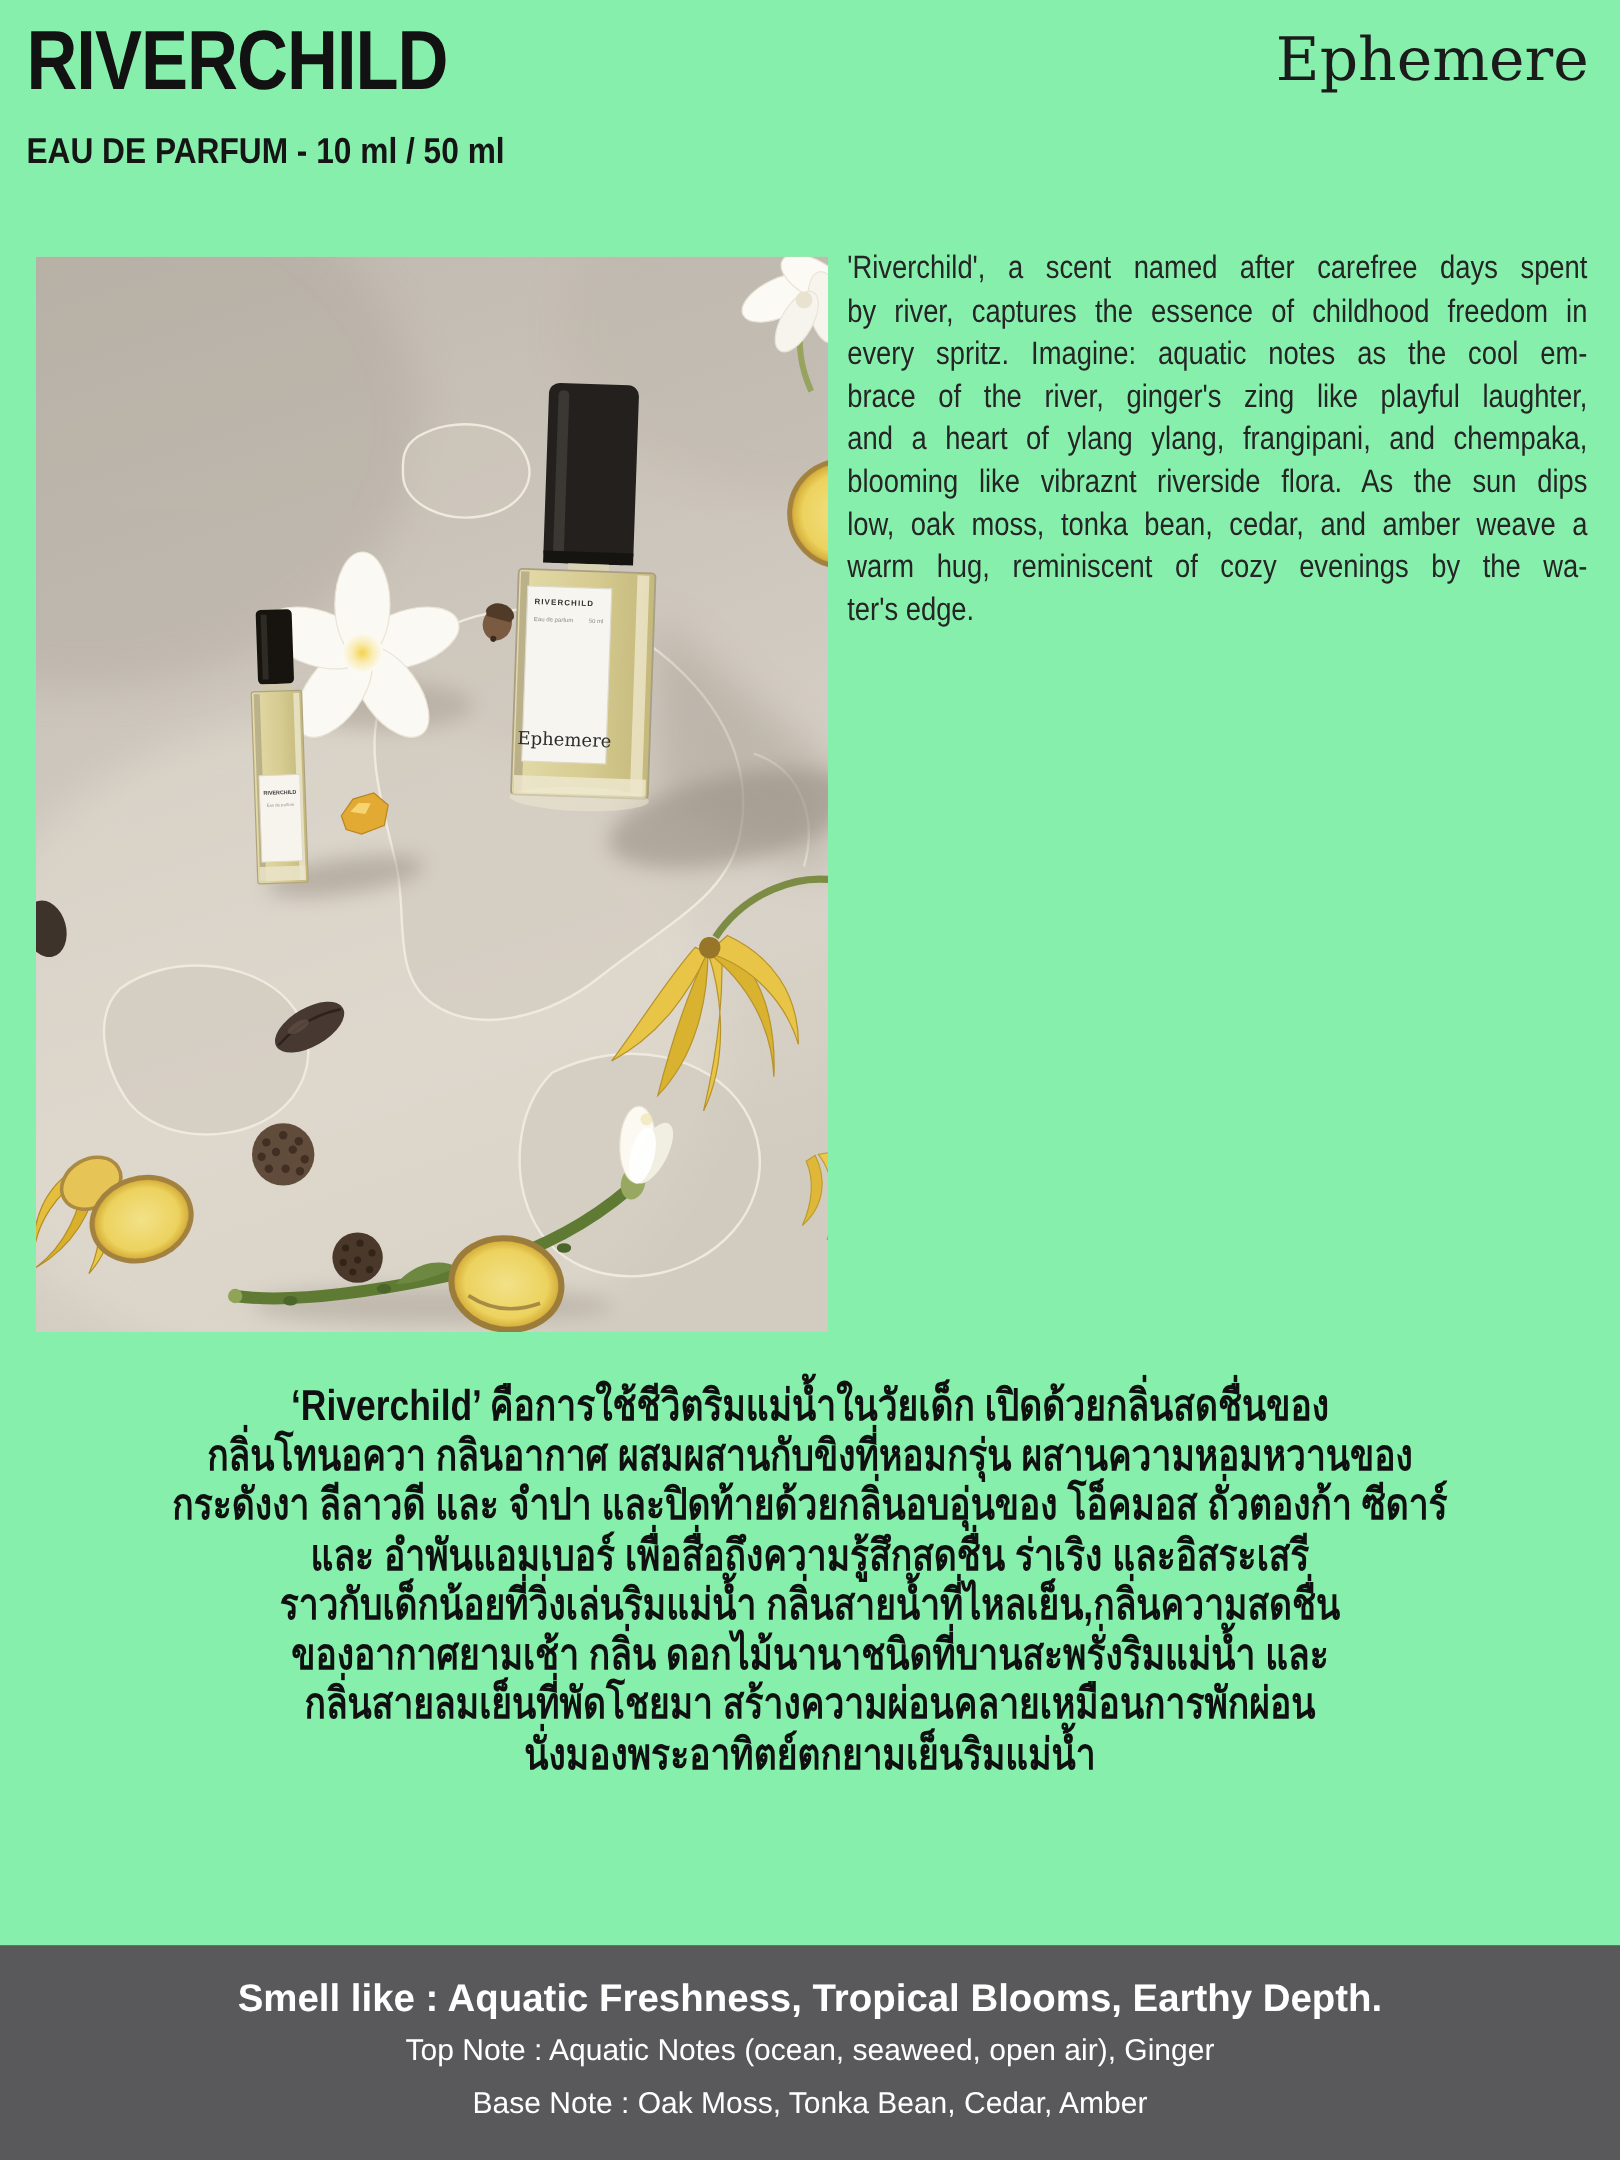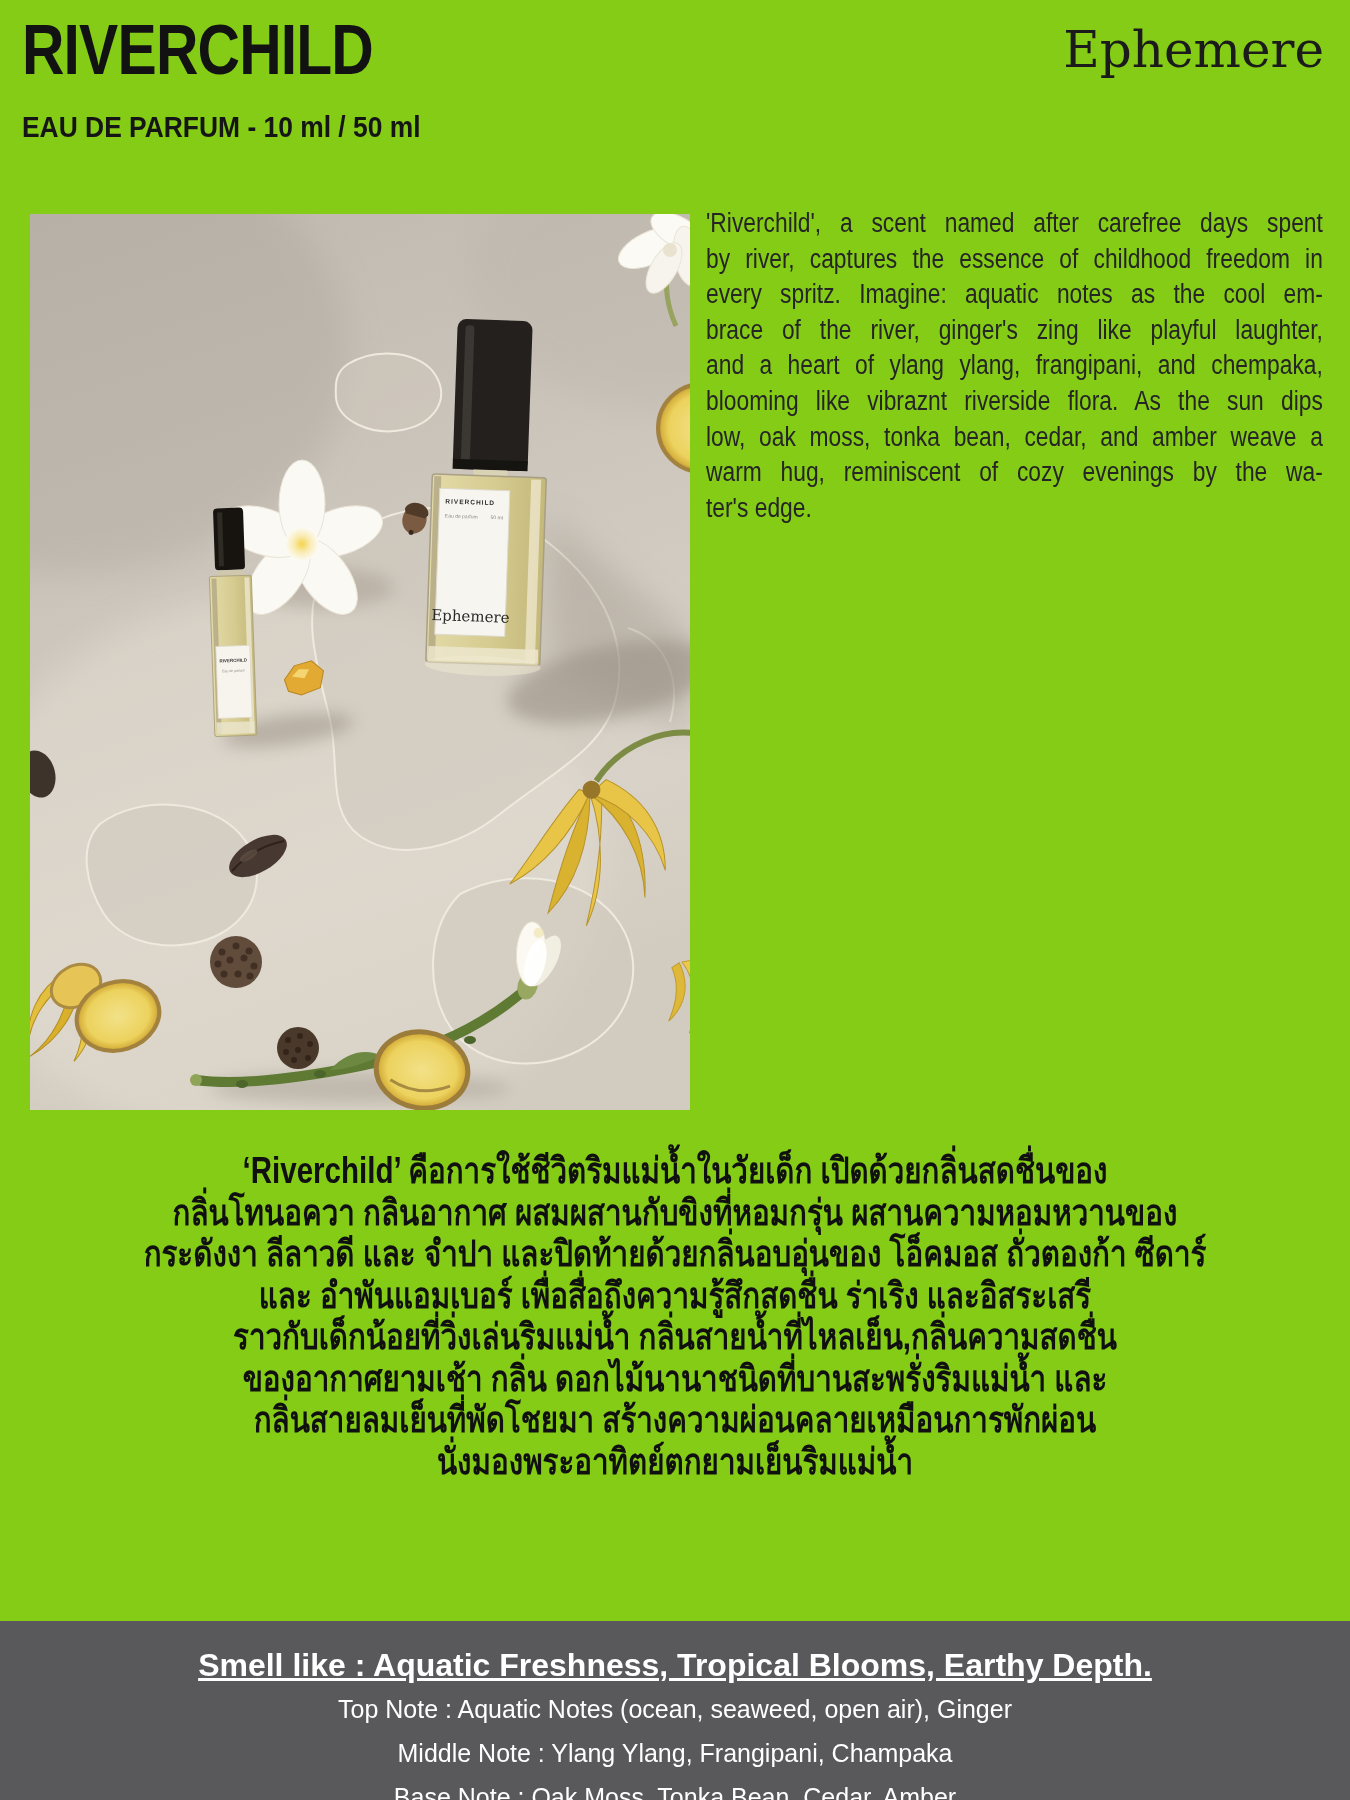--- a/index.html
+++ b/index.html
@@ -4,7 +4,7 @@
 <style>
   html,body{margin:0;padding:0;}
   body{width:1350px;height:1800px;font-family:"Liberation Sans",sans-serif;}
-  .page{position:relative;width:1350px;height:1800px;background:#84cc16;overflow:hidden;color:#141414;}
+  .page{position:relative;width:1350px;height:1800px;background:#86efac;overflow:hidden;color:#141414;}
 
   .title{position:absolute;left:22px;top:12px;margin:0;font-size:70px;line-height:76px;font-weight:bold;
          letter-spacing:-1px;white-space:nowrap;transform:scaleX(.84);transform-origin:left top;color:#121212;}

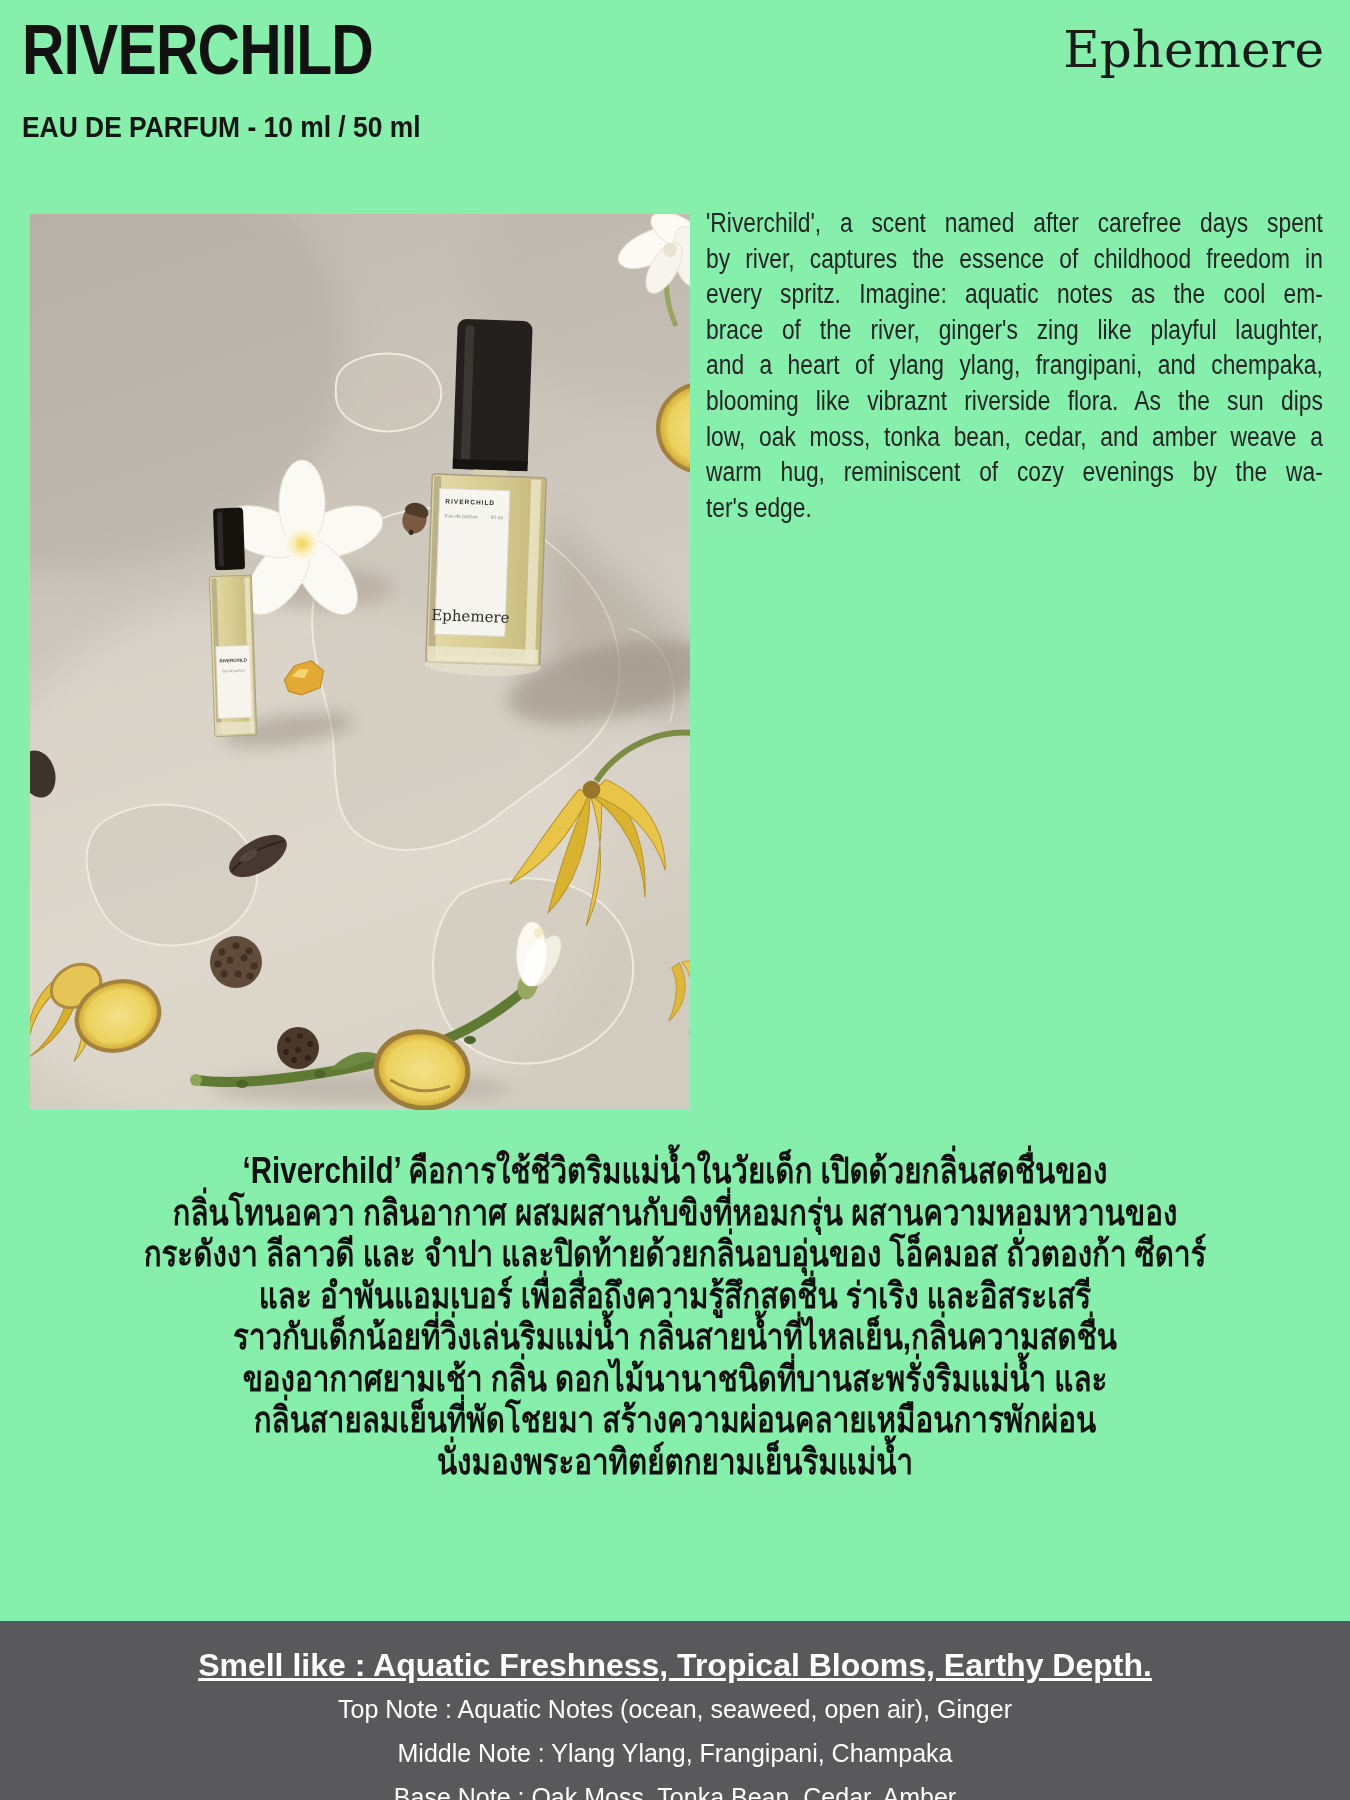--- a/index.html
+++ b/index.html
@@ -27,7 +27,7 @@
 
   .footer{position:absolute;left:0;top:1621px;width:1350px;height:179px;background:#59585a;color:#ffffff;
           box-sizing:border-box;padding-top:22px;}
-  .f-bold{font-size:32px;font-weight:bold;line-height:44px;text-align:center;white-space:nowrap;text-decoration:underline;}
+  .f-bold{font-size:32px;font-weight:bold;line-height:44px;text-align:center;white-space:nowrap;}
   .f-line{font-size:25px;line-height:44px;text-align:center;white-space:nowrap;}
 </style>
 </head>

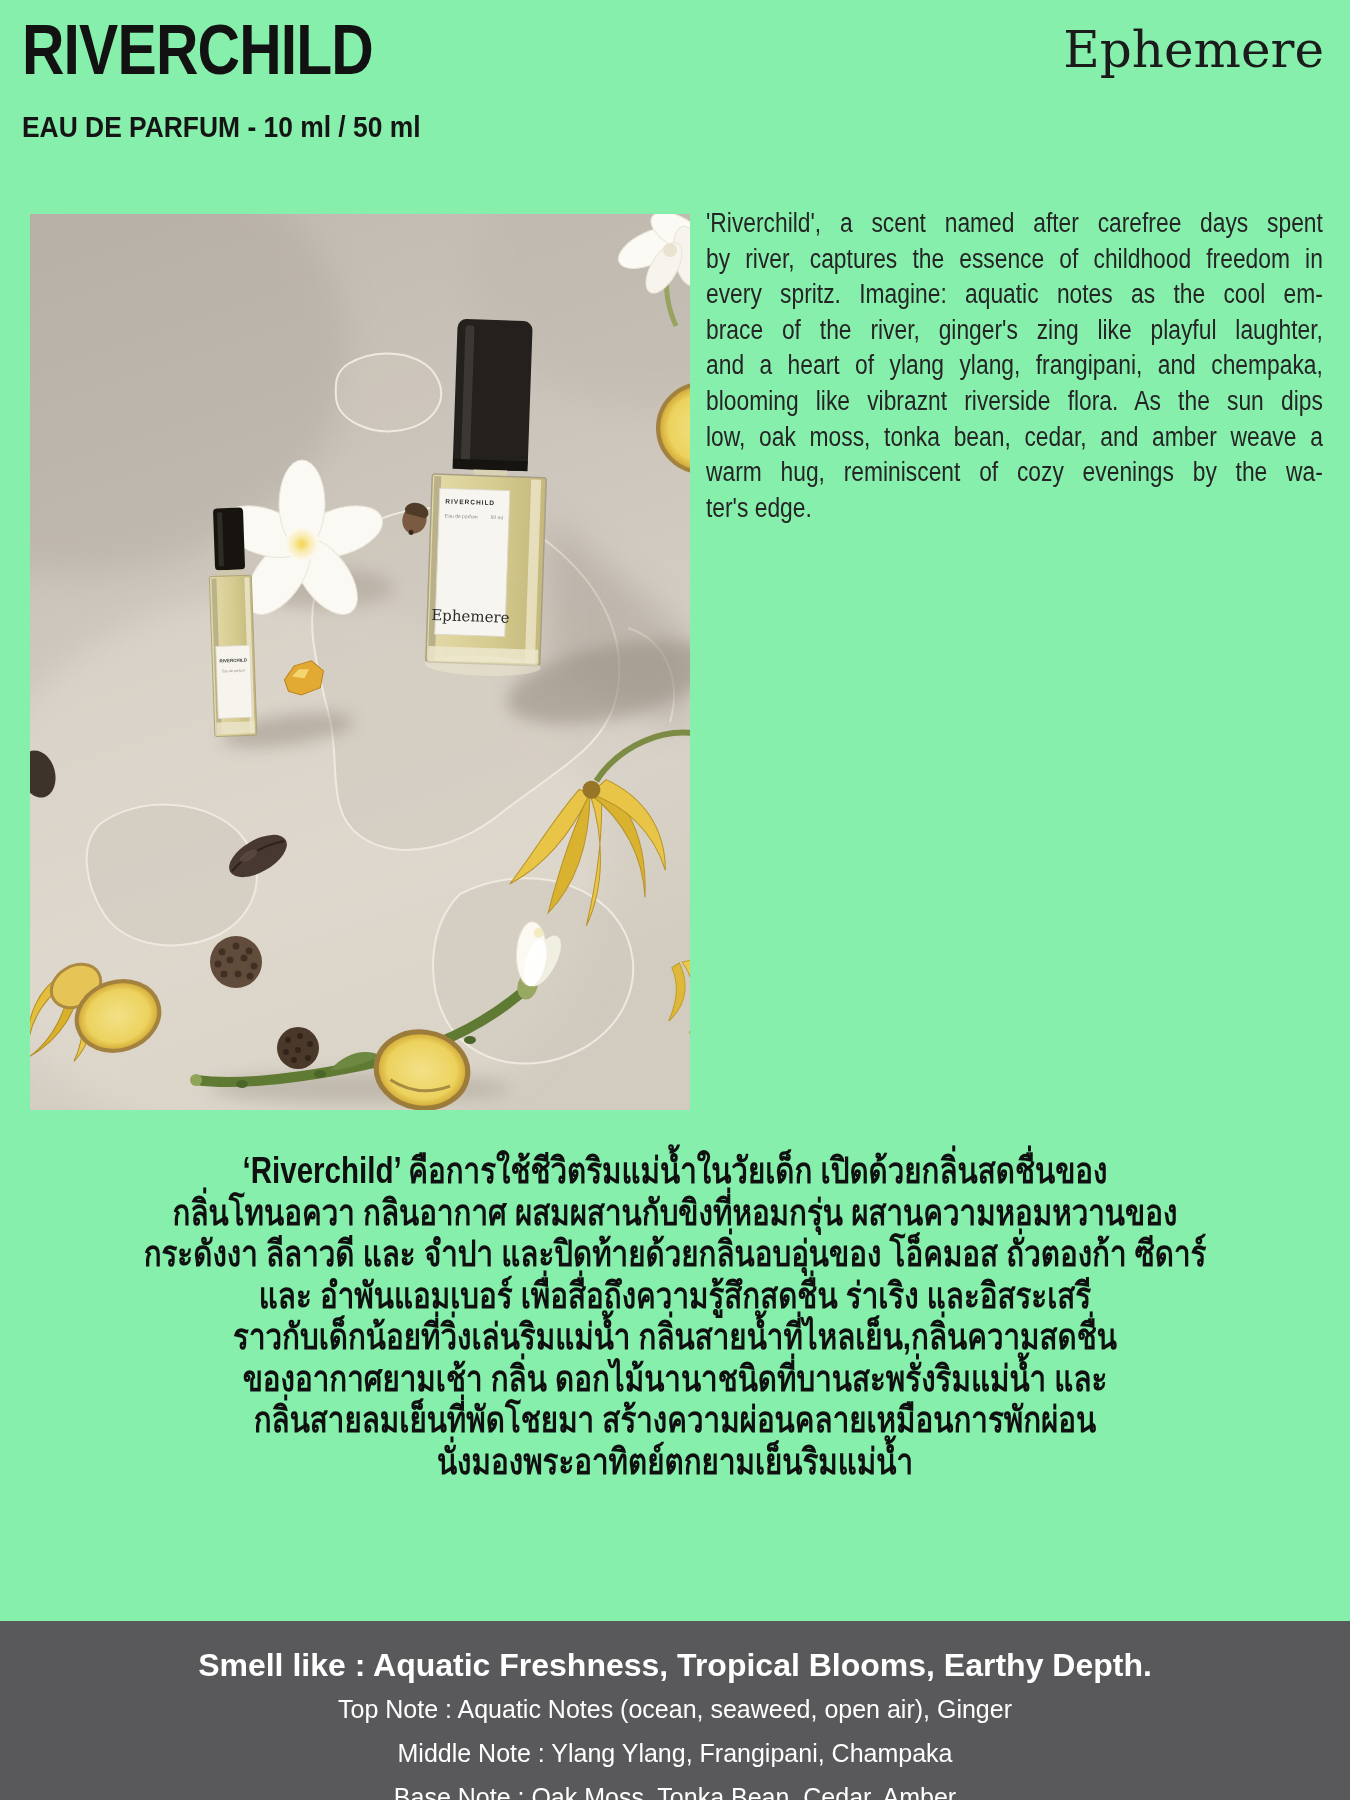--- a/index.html
+++ b/index.html
@@ -272,7 +272,6 @@
   <div class="footer">
     <div class="f-bold">Smell like : Aquatic Freshness, Tropical Blooms, Earthy Depth.</div>
     <div class="f-line">Top Note : Aquatic Notes (ocean, seaweed, open air), Ginger</div>
-    <div class="f-line">Middle Note : Ylang Ylang, Frangipani, Champaka</div>
     <div class="f-line">Base Note : Oak Moss, Tonka Bean, Cedar, Amber</div>
   </div>
 

